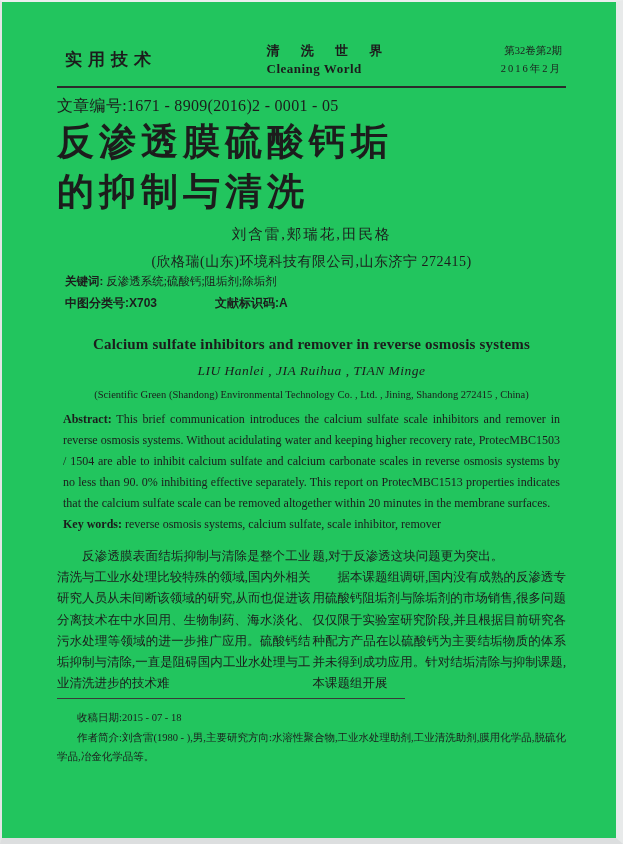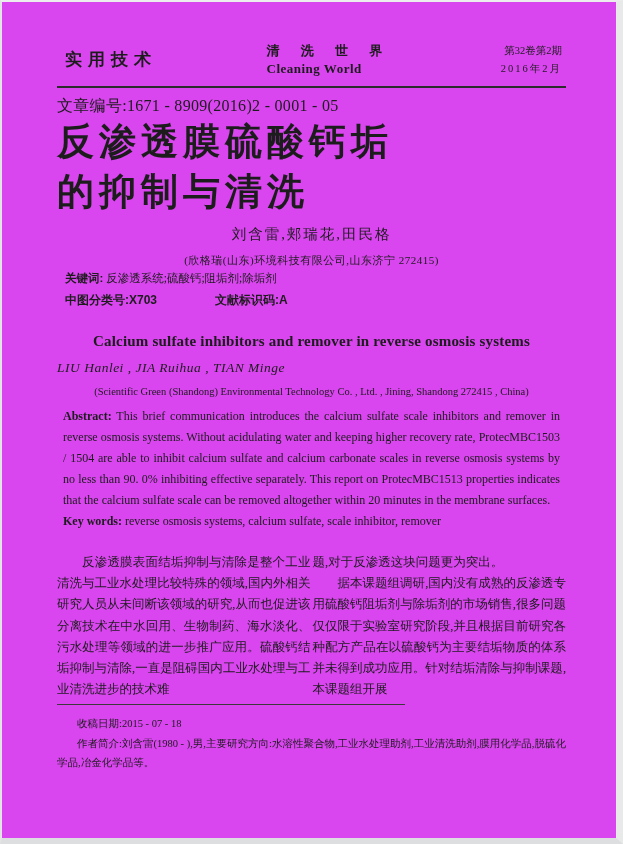--- a/index.html
+++ b/index.html
@@ -6,7 +6,7 @@
   .page{
     position:relative;
     width:623px;height:844px;
-    background:#d946ef;
+    background:#22c55e;
     box-sizing:border-box;
     border-left:2px solid #e3e5e5;
     border-right:7px solid #e8eaea;

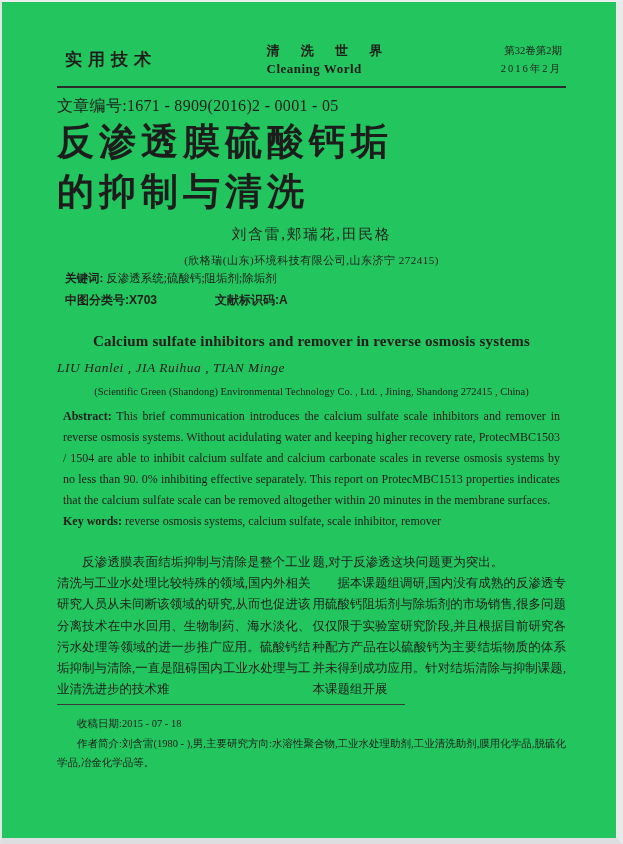--- a/index.html
+++ b/index.html
@@ -43,7 +43,7 @@
     font-family:Liberation Serif, serif;
   }
   .authors-cn{text-align:center;font-size:14.5px;letter-spacing:2px;margin-top:8px;}
-  .affiliation-cn{text-align:center;font-size:11px;margin-top:9px;letter-spacing:0.5px;}
+  .affiliation-cn{text-align:center;font-size:14px;margin-top:9px;letter-spacing:0.5px;}
   
   .abs-block{margin:12px 8px 0 8px;font-size:12px;line-height:19.5px;text-align:justify;}
   .abs-label{font-weight:bold;font-family:"Liberation Sans",sans-serif;}

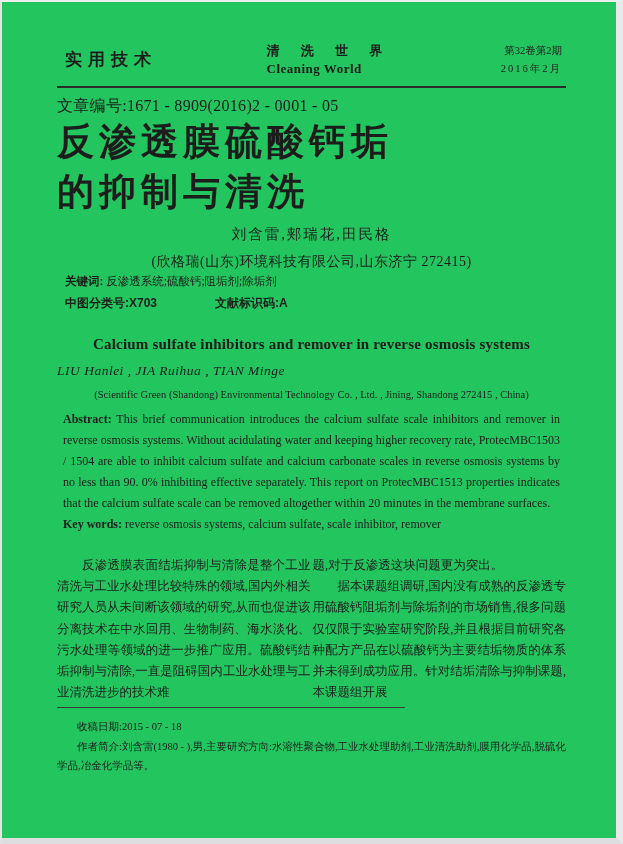--- a/index.html
+++ b/index.html
@@ -57,7 +57,7 @@
   .en-title{
     text-align:center;font-weight:bold;font-size:15px;margin-top:24px;letter-spacing:0.2px;
   }
-  .en-authors{text-align:left;font-style:italic;font-size:13.5px;margin-top:10px;letter-spacing:0.5px;}
+  .en-authors{text-align:center;font-style:italic;font-size:13.5px;margin-top:10px;letter-spacing:0.5px;}
   .en-affil{text-align:center;font-size:10.5px;margin-top:10px;}
   .en-abs{margin:9px 6px 0 6px;font-size:12px;line-height:21px;text-align:justify;}
   .en-abs b{font-weight:bold;}

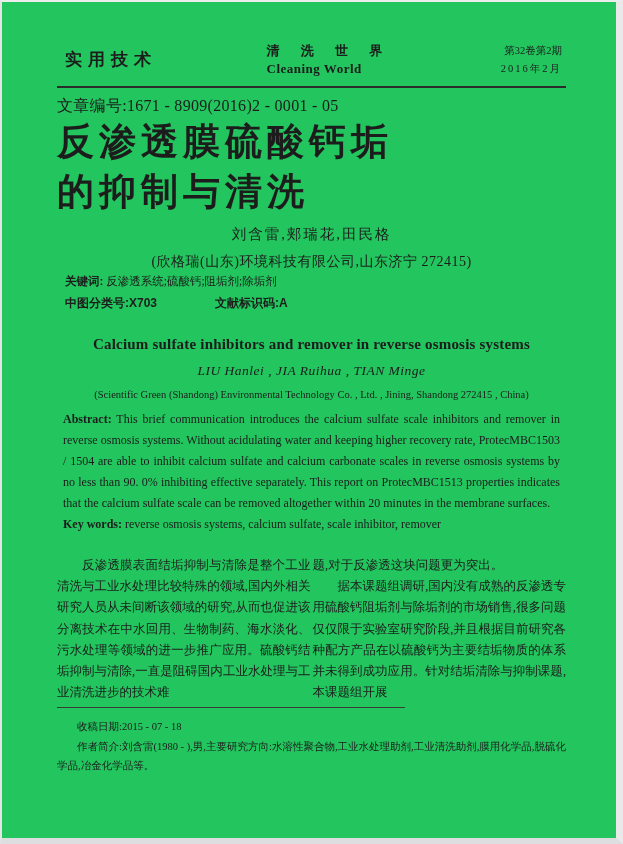--- a/index.html
+++ b/index.html
@@ -63,7 +63,7 @@
   .en-abs b{font-weight:bold;}
   .en-kw{margin:0 6px;font-size:12px;line-height:21px;}
   
-  .columns{display:flex;gap:2px;margin-top:20px;}
+  .columns{display:flex;gap:2px;margin-top:11px;}
   .col{flex:1;font-size:12.5px;line-height:21.3px;text-align:justify;}
   .col p{margin:0;}
   .col p.indent{text-indent:2em;}

